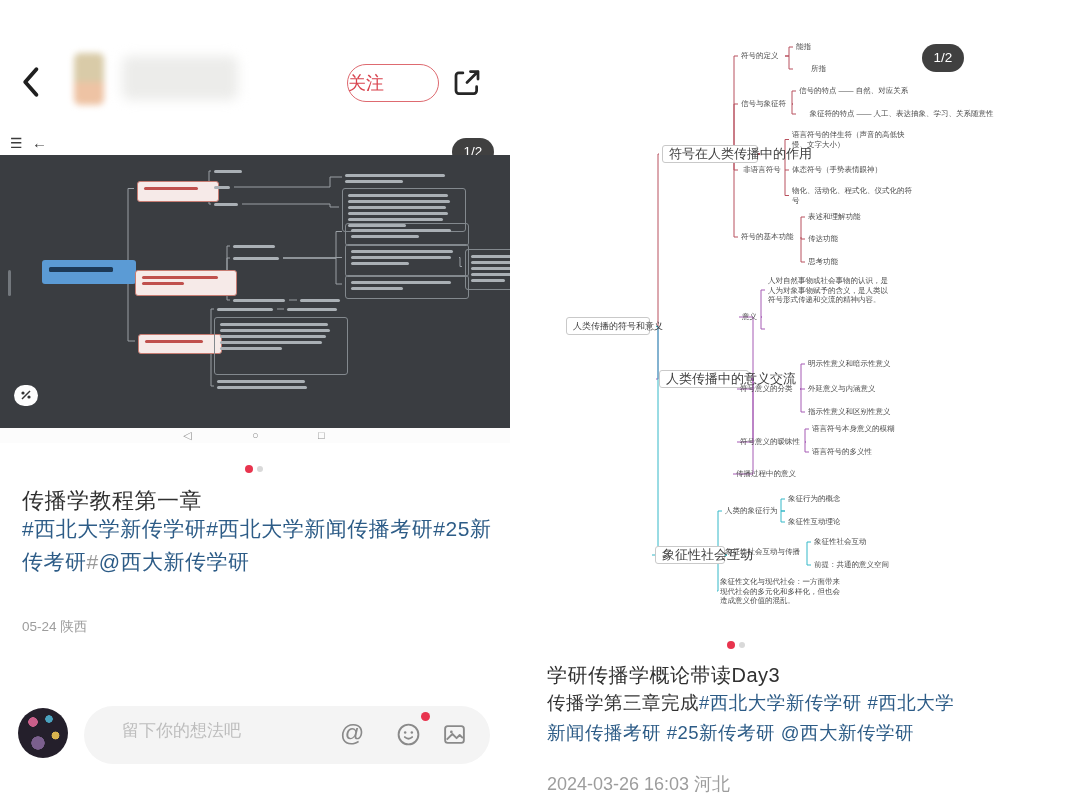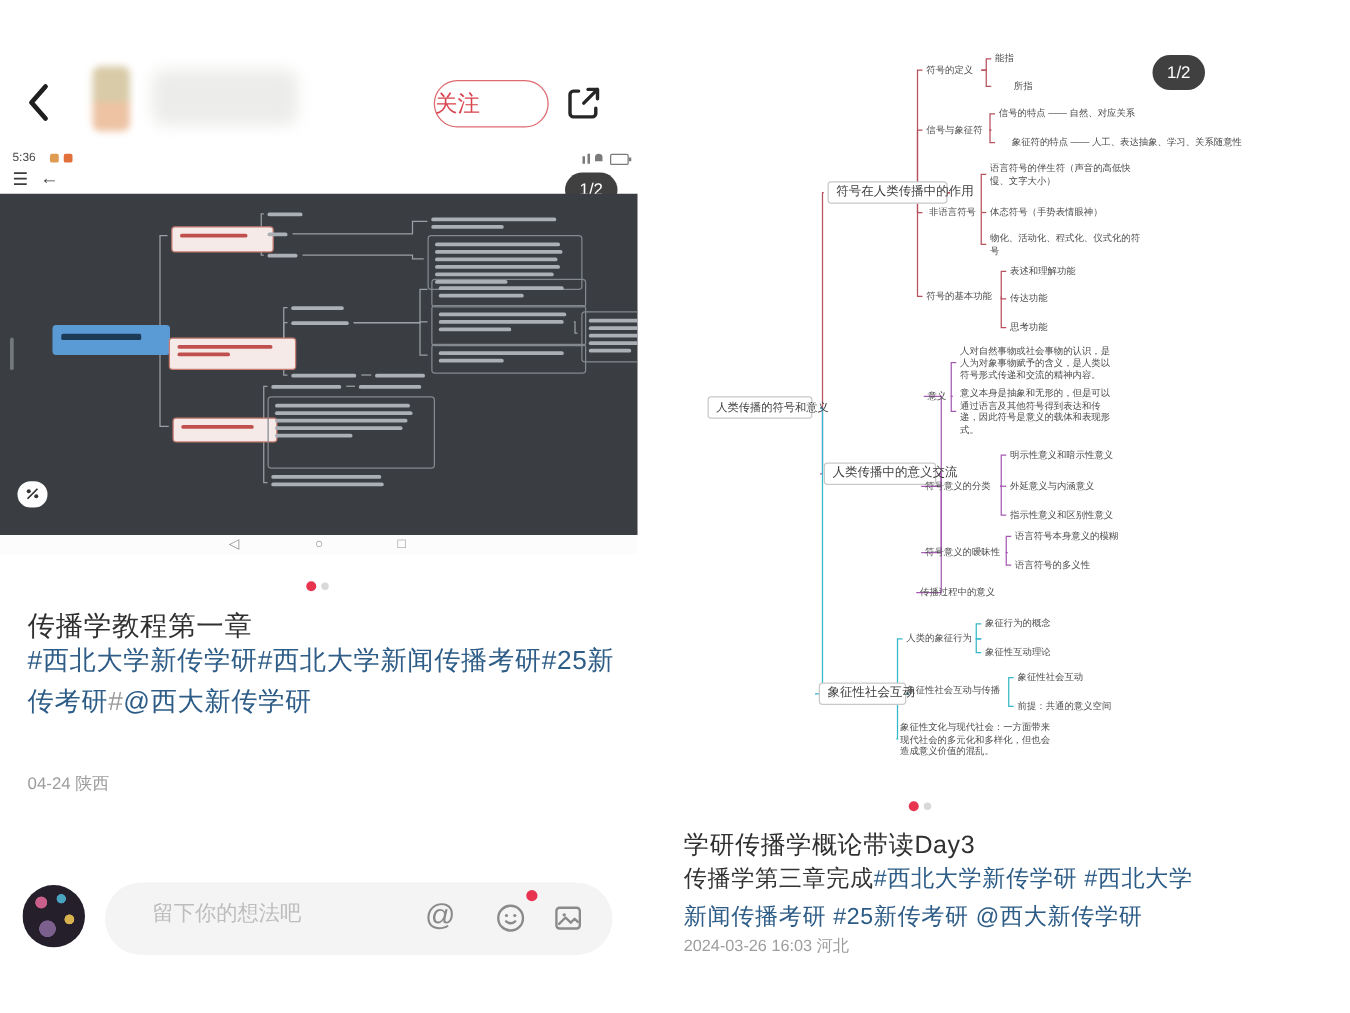--- a/index.html
+++ b/index.html
@@ -89,15 +89,6 @@
   </span>
 
   <div class="inner-shot">
-    <div class="statusbar">
-      <span class="abs" style="left:10px;top:1px">5:36</span>
-      <span class="sq" style="left:40px;top:3px;background:#e09b52"></span>
-      <span class="sq" style="left:51px;top:3px;background:#e2703a"></span>
-      <span class="sigbar" style="left:466px;top:5px;width:2px;height:6px"></span>
-      <span class="sigbar" style="left:470px;top:3px;width:2px;height:8px"></span>
-      <span class="sigbar" style="left:476px;top:3px;width:6px;height:6px;border-radius:50% 50% 0 0"></span>
-      <span class="batt" style="left:488px;top:3px"></span>
-    </div>
     <span class="toolbar-ico" style="left:10px;top:17px;font-size:14px">☰</span>
     <span class="toolbar-ico" style="left:32px;top:16px;font-size:15px">←</span>
     <div class="badge" style="left:452px;top:20px">1/2</div>

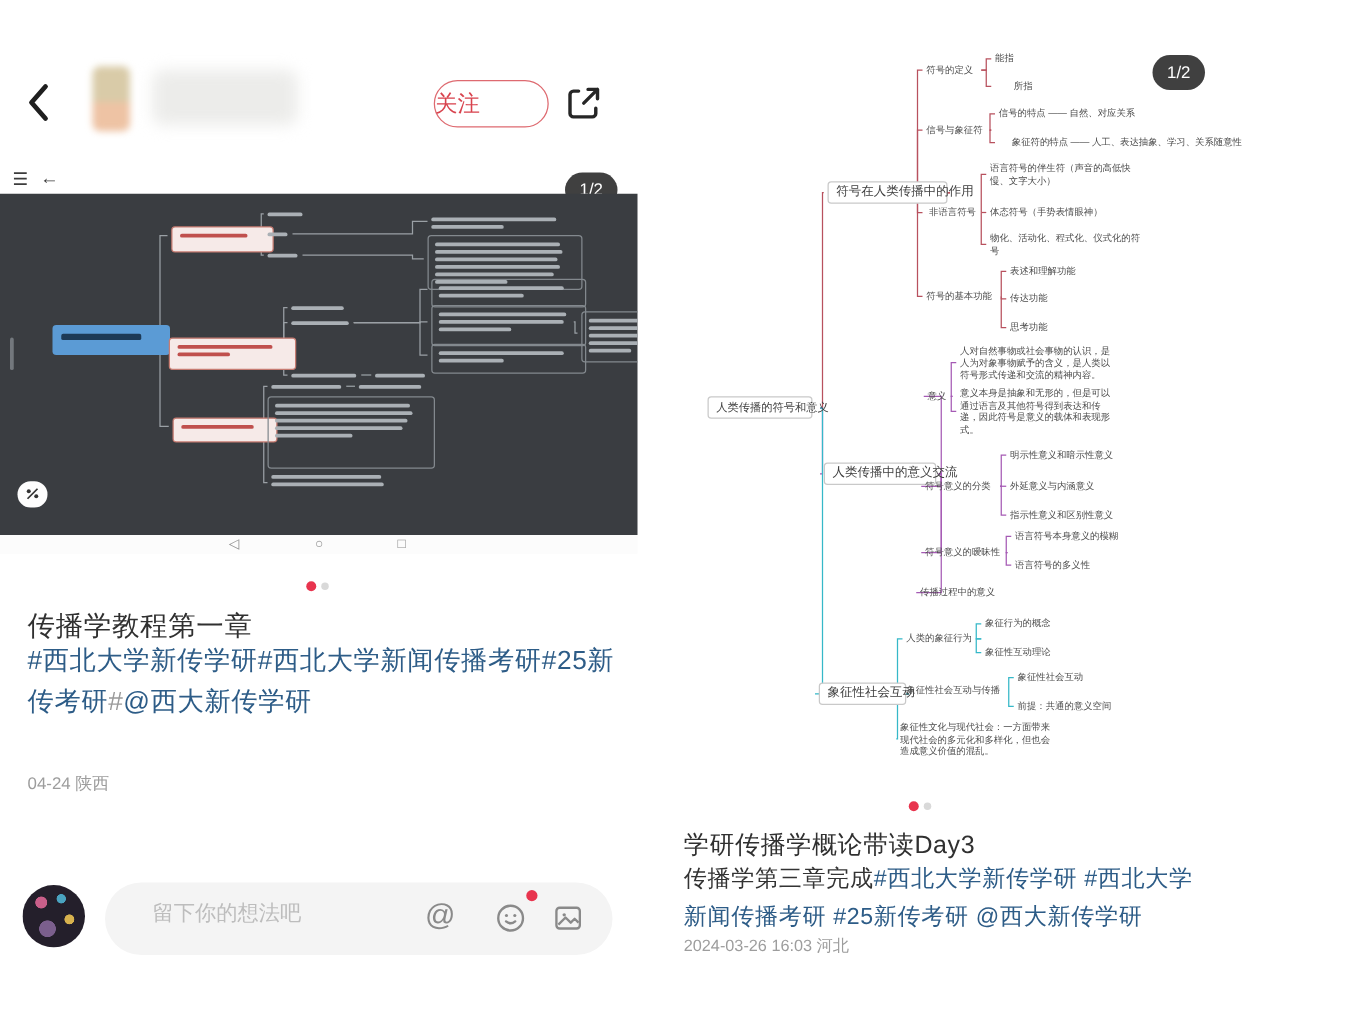--- a/index.html
+++ b/index.html
@@ -60,7 +60,7 @@
   #whitemap{position:absolute;left:520px;top:0;width:560px;height:640px;background:#fff;overflow:hidden}
   #whitemap .text{font-size:7.5px;color:#4c4c4c;line-height:10px;white-space:nowrap}
   #whitemap .para{font-size:7.5px;color:#4c4c4c;line-height:9.5px;white-space:pre-line}
-  #whitemap .box,#whitemap .rootbox{font-size:10px;color:#3e3e3e;border:1px solid #c9c9c9;border-radius:3px;
+  #whitemap .box,#whitemap .rootbox{font-size:13px;color:#3e3e3e;border:1px solid #c9c9c9;border-radius:3px;
       padding:3px 6px;background:#fff;white-space:nowrap;line-height:10px;box-sizing:border-box}
   #whitemap .rootbox{font-size:9px}
 

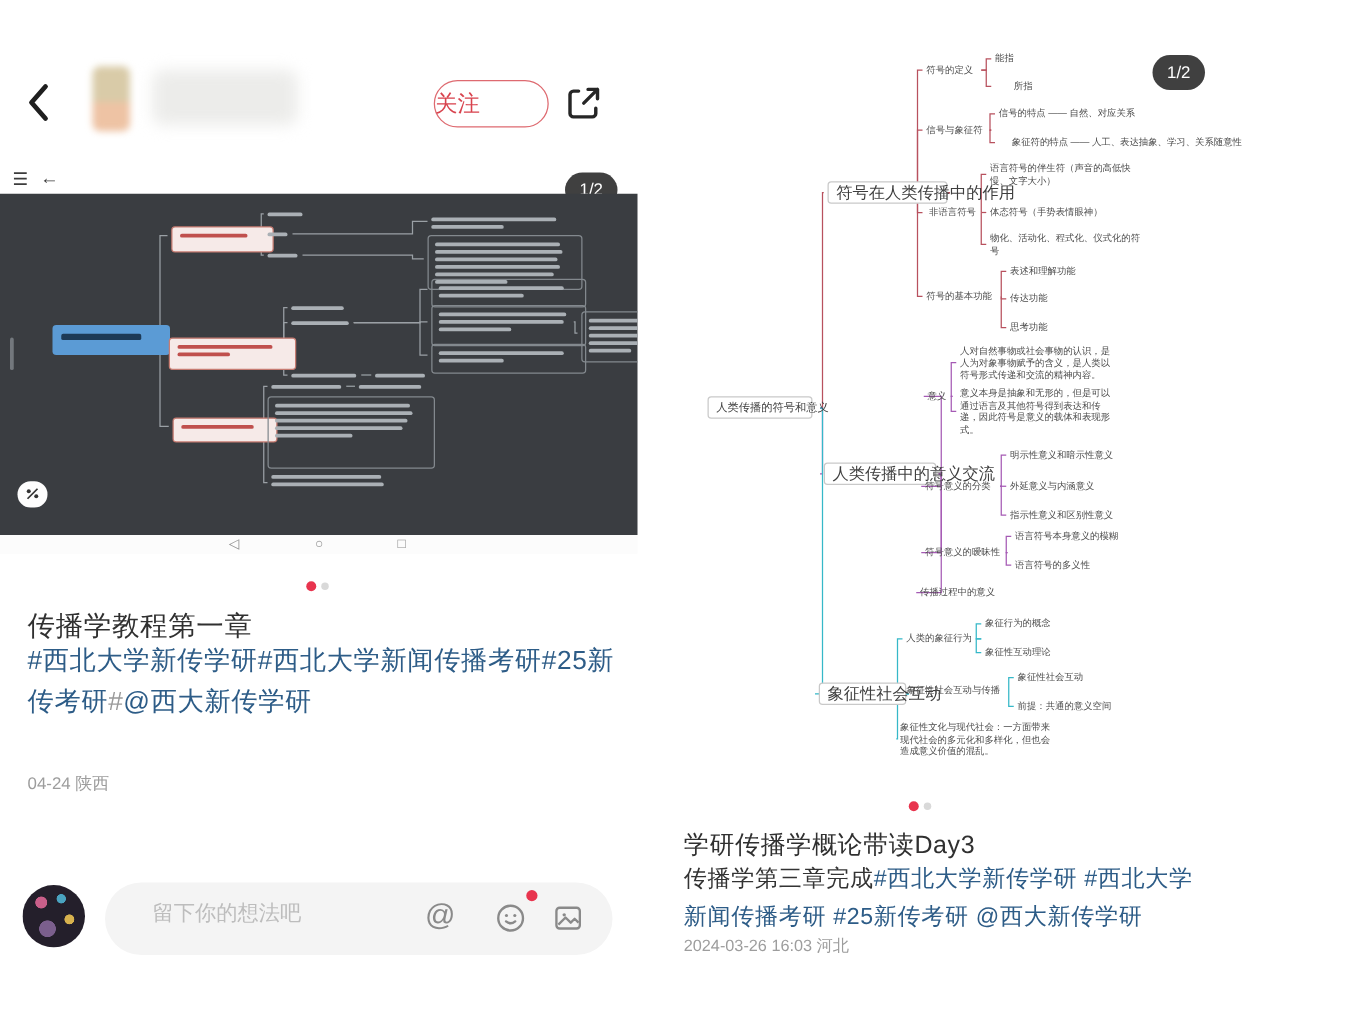--- a/index.html
+++ b/index.html
@@ -320,10 +320,6 @@
     <div class="mm-node para" style="left: 248px; top: 276px; width: 150px;">人对自然事物或社会事物的认识，是
 人为对象事物赋予的含义，是人类以
 符号形式传递和交流的精神内容。</div>
-    <div class="mm-node para" style="left: 248px; top: 310px; width: 150px;">意义本身是抽象和无形的，但是可以
-通过语言及其他符号得到表达和传
-递，因此符号是意义的载体和表现形
-式。</div>
     <div class="mm-node text" style="left: 220px; top: 384px; width: 58px;">符号意义的分类</div>
     <div class="mm-node text" style="left: 288px; top: 359px; width: 90px;">明示性意义和暗示性意义</div>
     <div class="mm-node text" style="left: 288px; top: 384px; width: 76px;">外延意义与内涵意义</div>

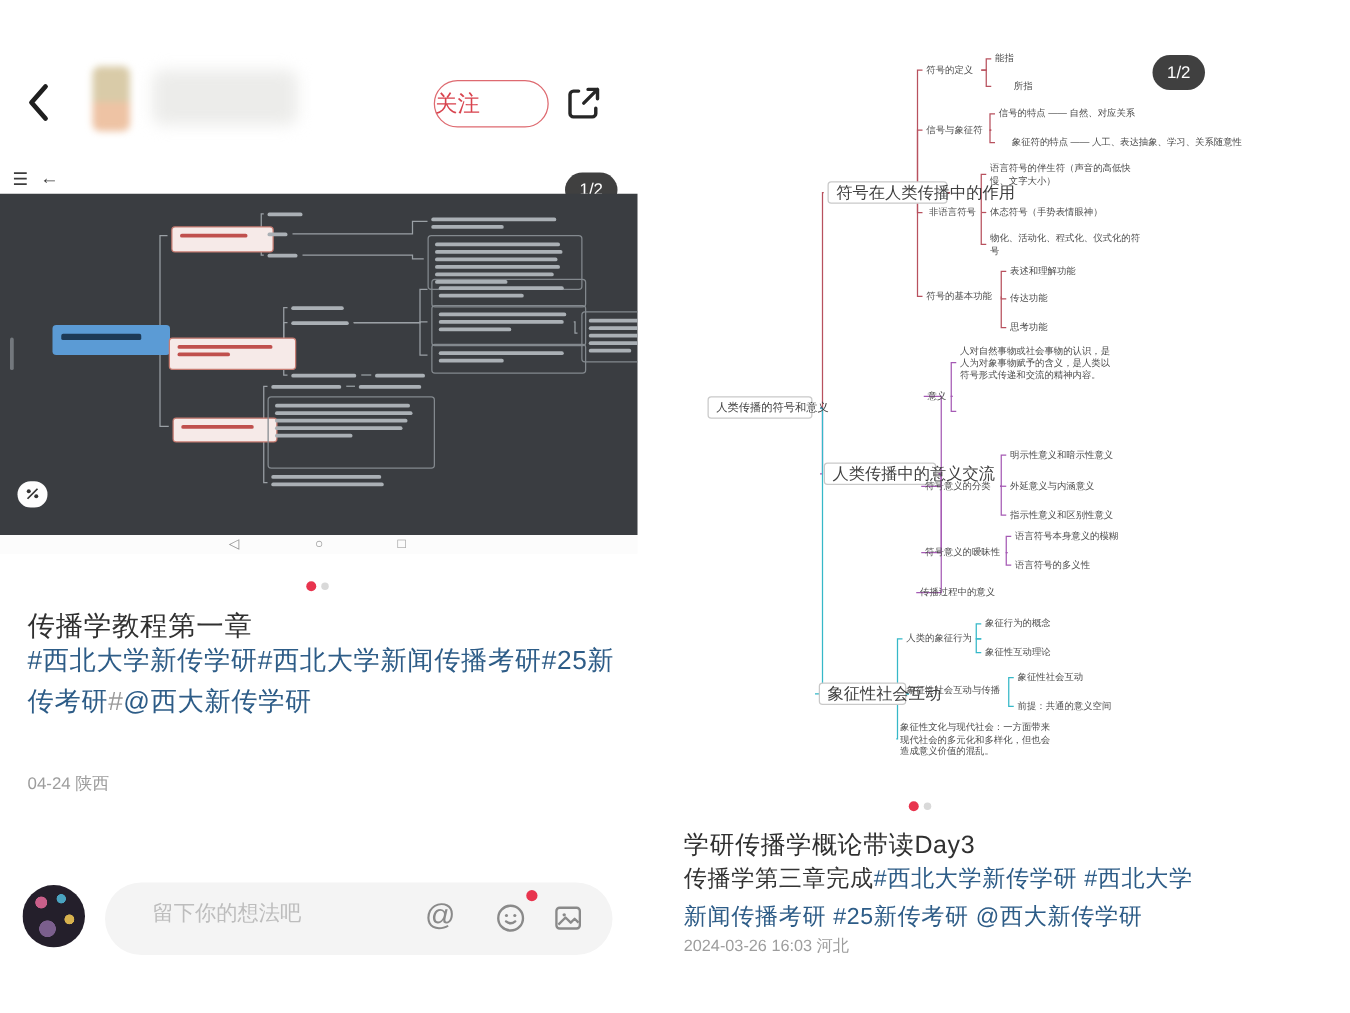--- a/index.html
+++ b/index.html
@@ -223,7 +223,7 @@
 
   <div class="post-title" style="left:22px;top:486px">传播学教程第一章</div>
   <p class="tagline" style="left:22px;top:512px;margin:0"><span style="color: rgb(45, 92, 135);">#西北大学新传学研#西北大学新闻传播考研#25新传考研</span><span style="color: rgb(154, 154, 154);">#</span><span style="color: rgb(45, 92, 135);">@西大新传学研</span></p>
-  <div class="date-line" style="left:22px;top:618px">04-24 陕西</div>
+  <div class="date-line" style="left:22px;top:618px">05-24 陕西</div>
 
   <div class="cmt-avatar"></div>
   <div class="cmt-pill"></div>

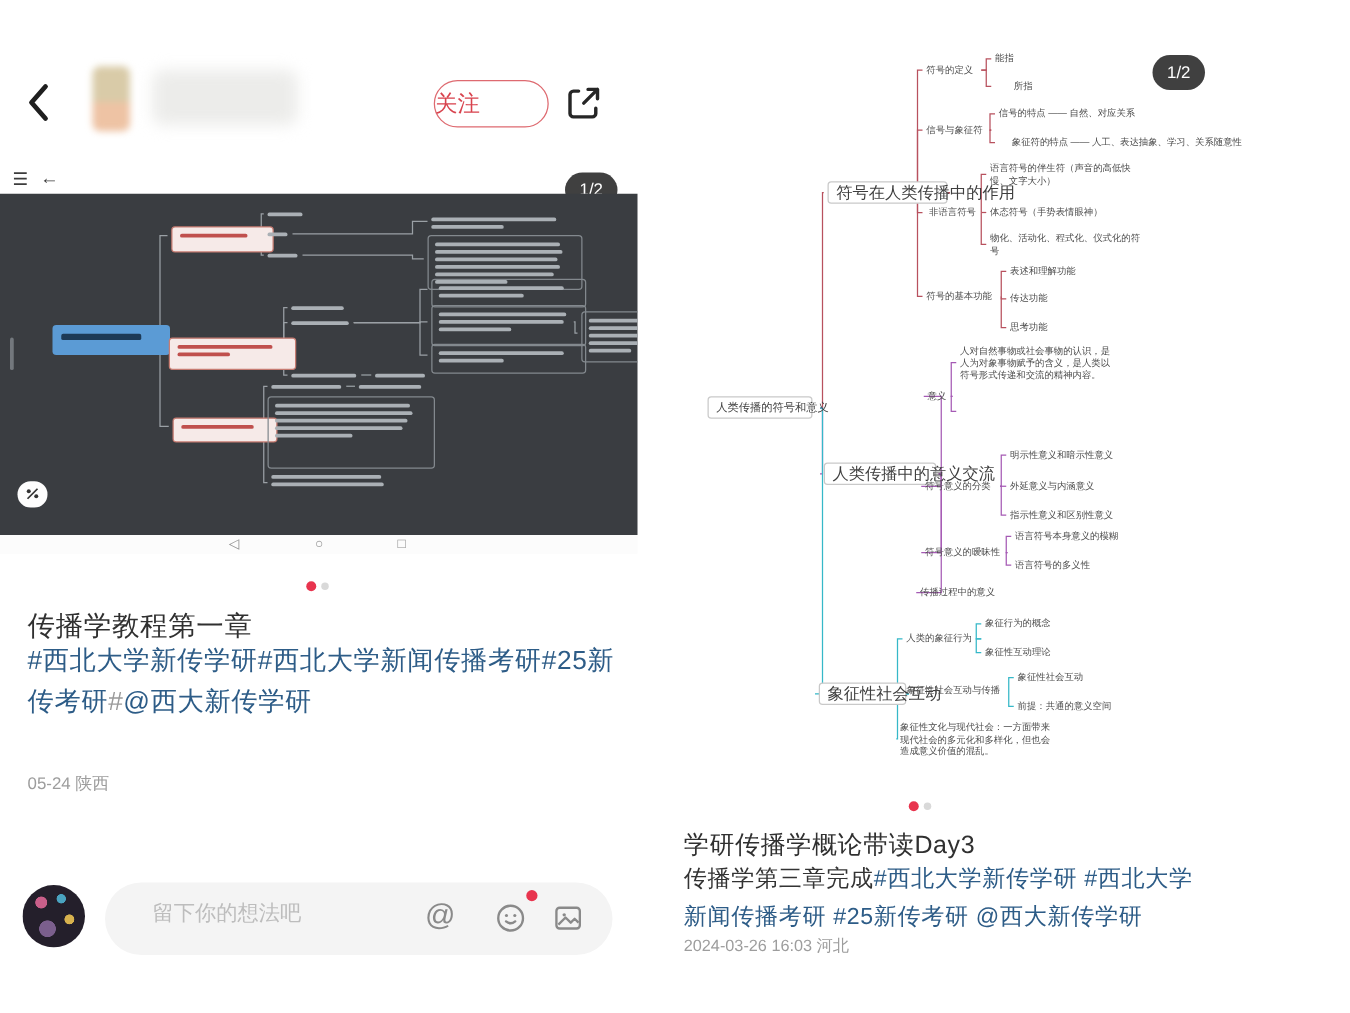--- a/index.html
+++ b/index.html
@@ -348,6 +348,6 @@
 
 <div class="post-title" style="left:547px;top:662px;font-size:20px">学研传播学概论带读Day3</div>
 <p class="tagline" style="left:547px;top:688px;width:420px;font-size:18.5px;line-height:30px;margin:0"><span style="color: rgb(51, 51, 51);">传播学第三章完成</span><span style="color: rgb(45, 92, 135);">#西北大学新传学研 #西北大学新闻传播考研 #25新传考研 @西大新传学研</span></p>
-<div class="date-line" style="left:547px;top:748px;font-size:13px">2024-03-26 16:03 河北</div>
+<div class="date-line" style="left:547px;top:772px;font-size:18px">2024-03-26 16:03 河北</div>
 
 </body></html>

